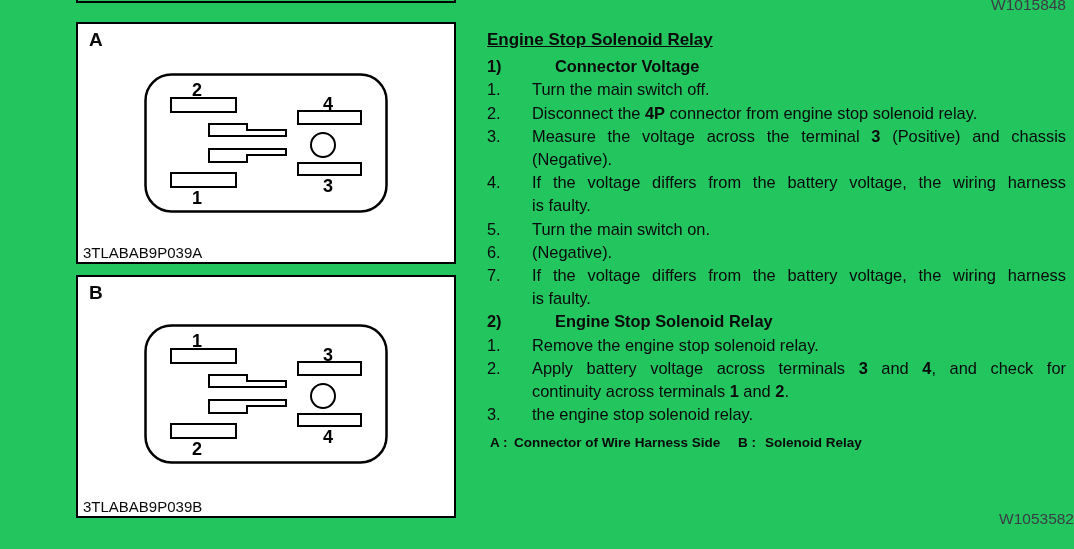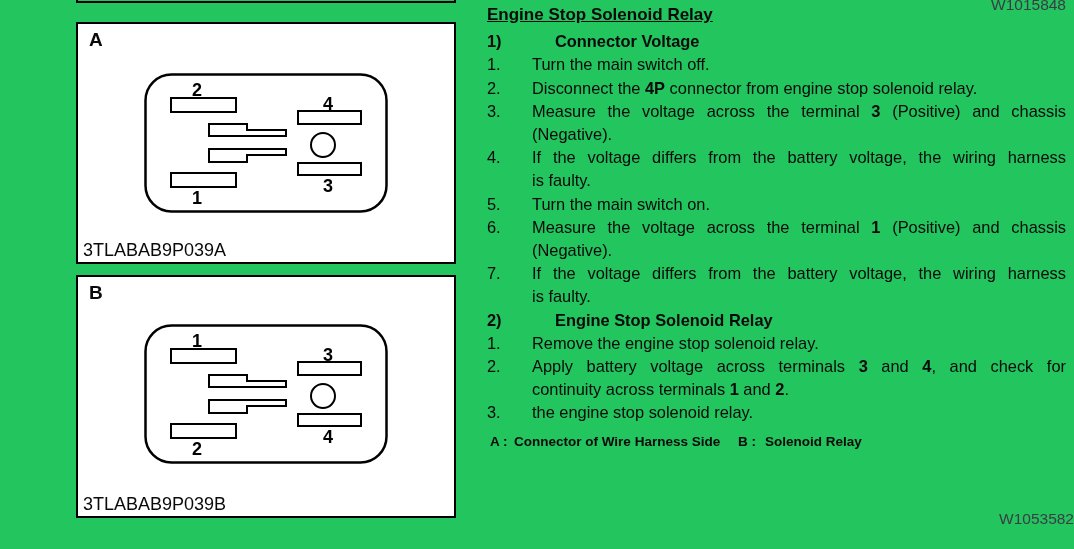--- a/index.html
+++ b/index.html
@@ -24,7 +24,7 @@
             text-anchor:middle;fill:#000;}
 
   
-  .content{position:absolute;left:487px;top:3px;width:579px;
+  .content{position:absolute;left:487px;top:28px;width:579px;
            font-size:16.4px;line-height:23.2px;}
   .title{font-weight:bold;font-size:17px;text-decoration:underline;margin:0 0 4px 0;}
   .sec{display:flex;}

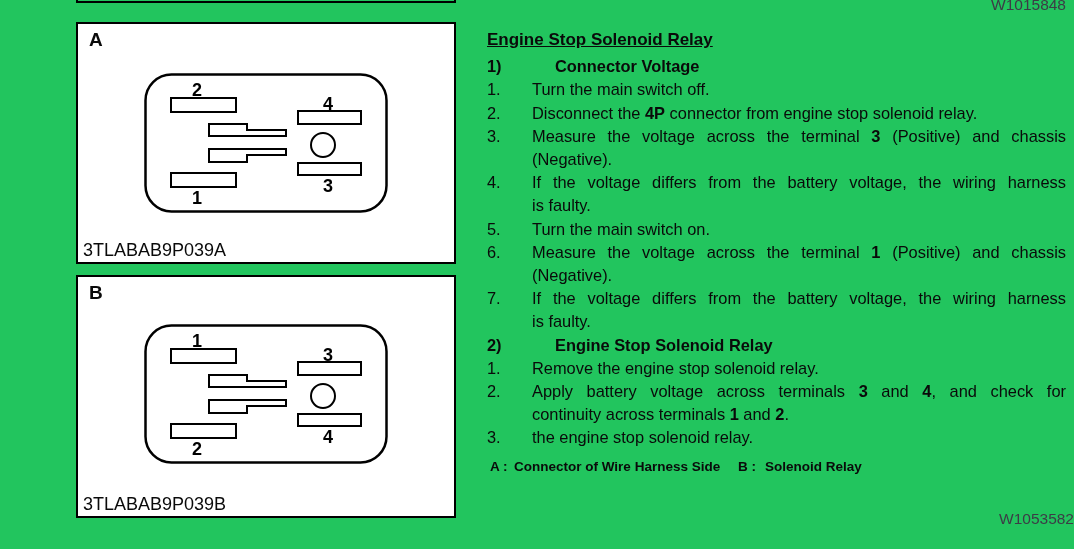--- a/index.html
+++ b/index.html
@@ -14,7 +14,7 @@
   #figA{top:22px;height:242px;}
   #figB{top:275px;height:243px;}
   .fig-label{position:absolute;left:11px;top:5px;font-size:19px;font-weight:bold;}
-  .fig-caption{position:absolute;left:5px;bottom:1px;font-size:18px;letter-spacing:0px;}
+  .fig-caption{position:absolute;left:5px;bottom:1px;font-size:15px;letter-spacing:0px;}
   .connector{position:absolute;left:66px;}
   #figA .connector{top:49px;}
   #figB .connector{top:47px;}

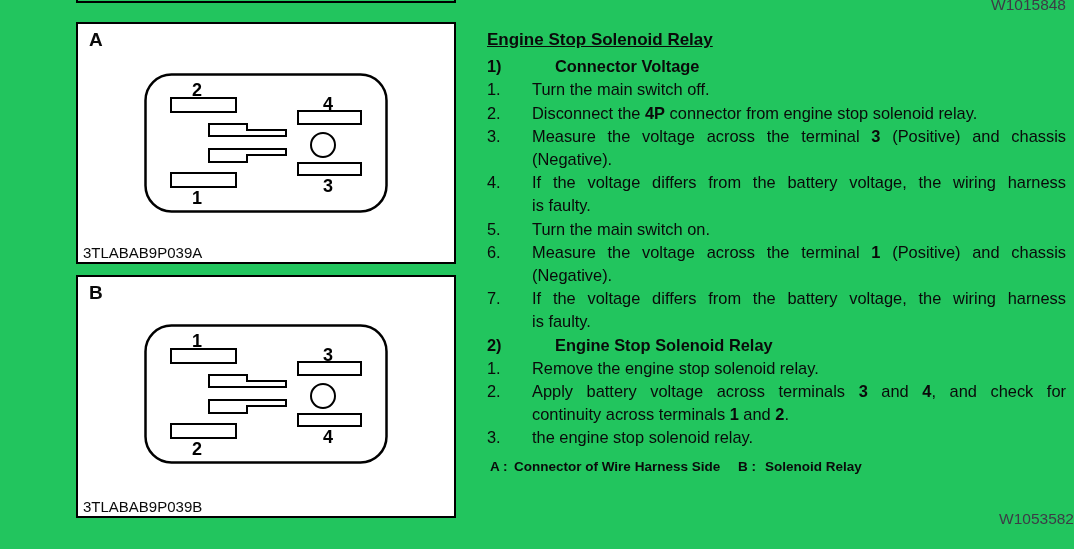--- a/index.html
+++ b/index.html
@@ -136,7 +136,6 @@
     <div class="step">
       <span class="num">6.</span>
       <div class="txt">
-        <div class="line just"><span>Measure the voltage across the terminal </span><b>1</b><span> (Positive) and chassis</span></div>
         <div class="line"><span>(Negative).</span></div>
       </div>
     </div>

